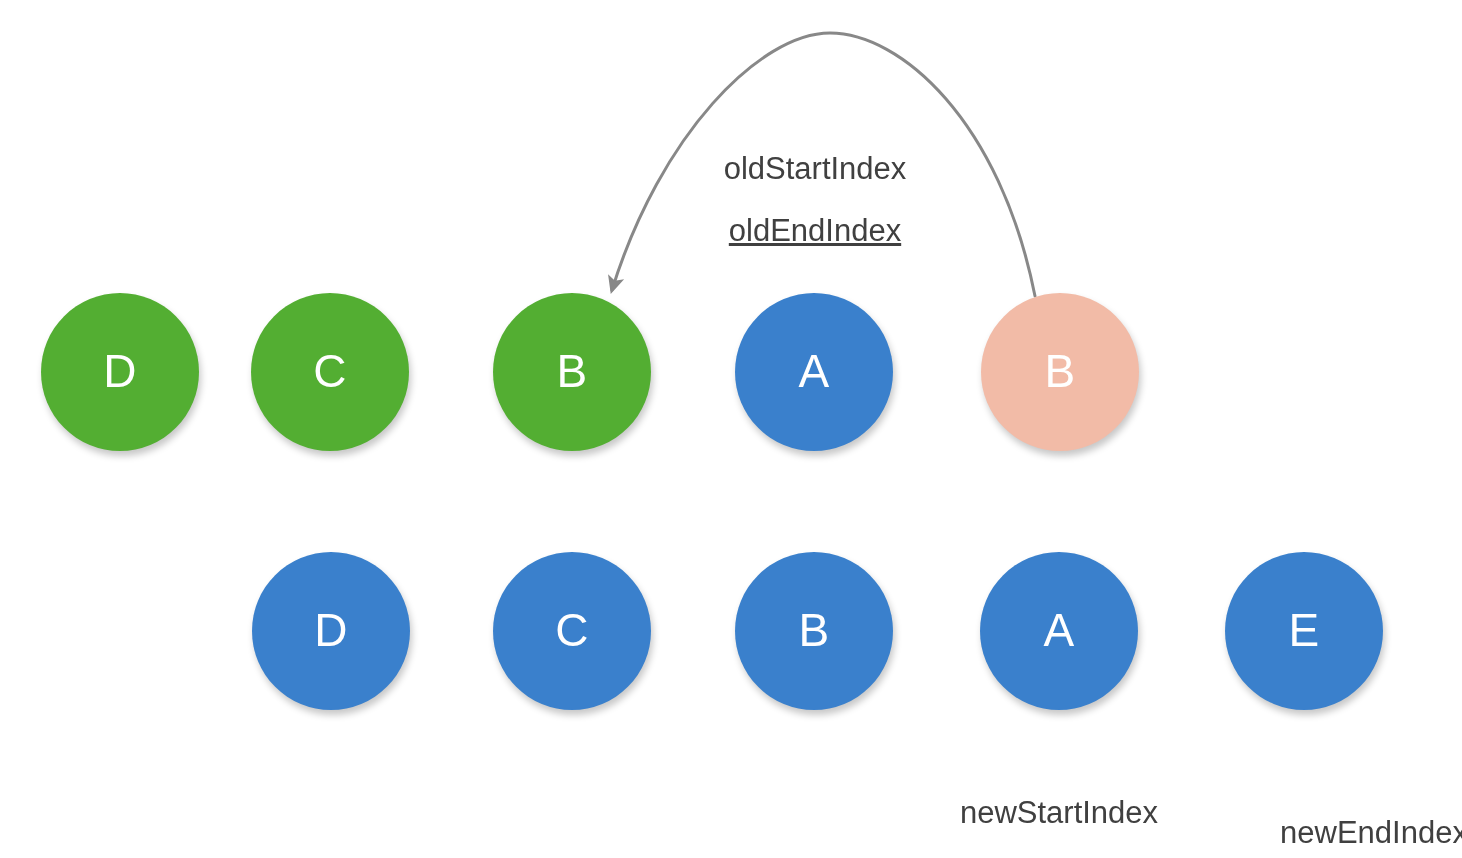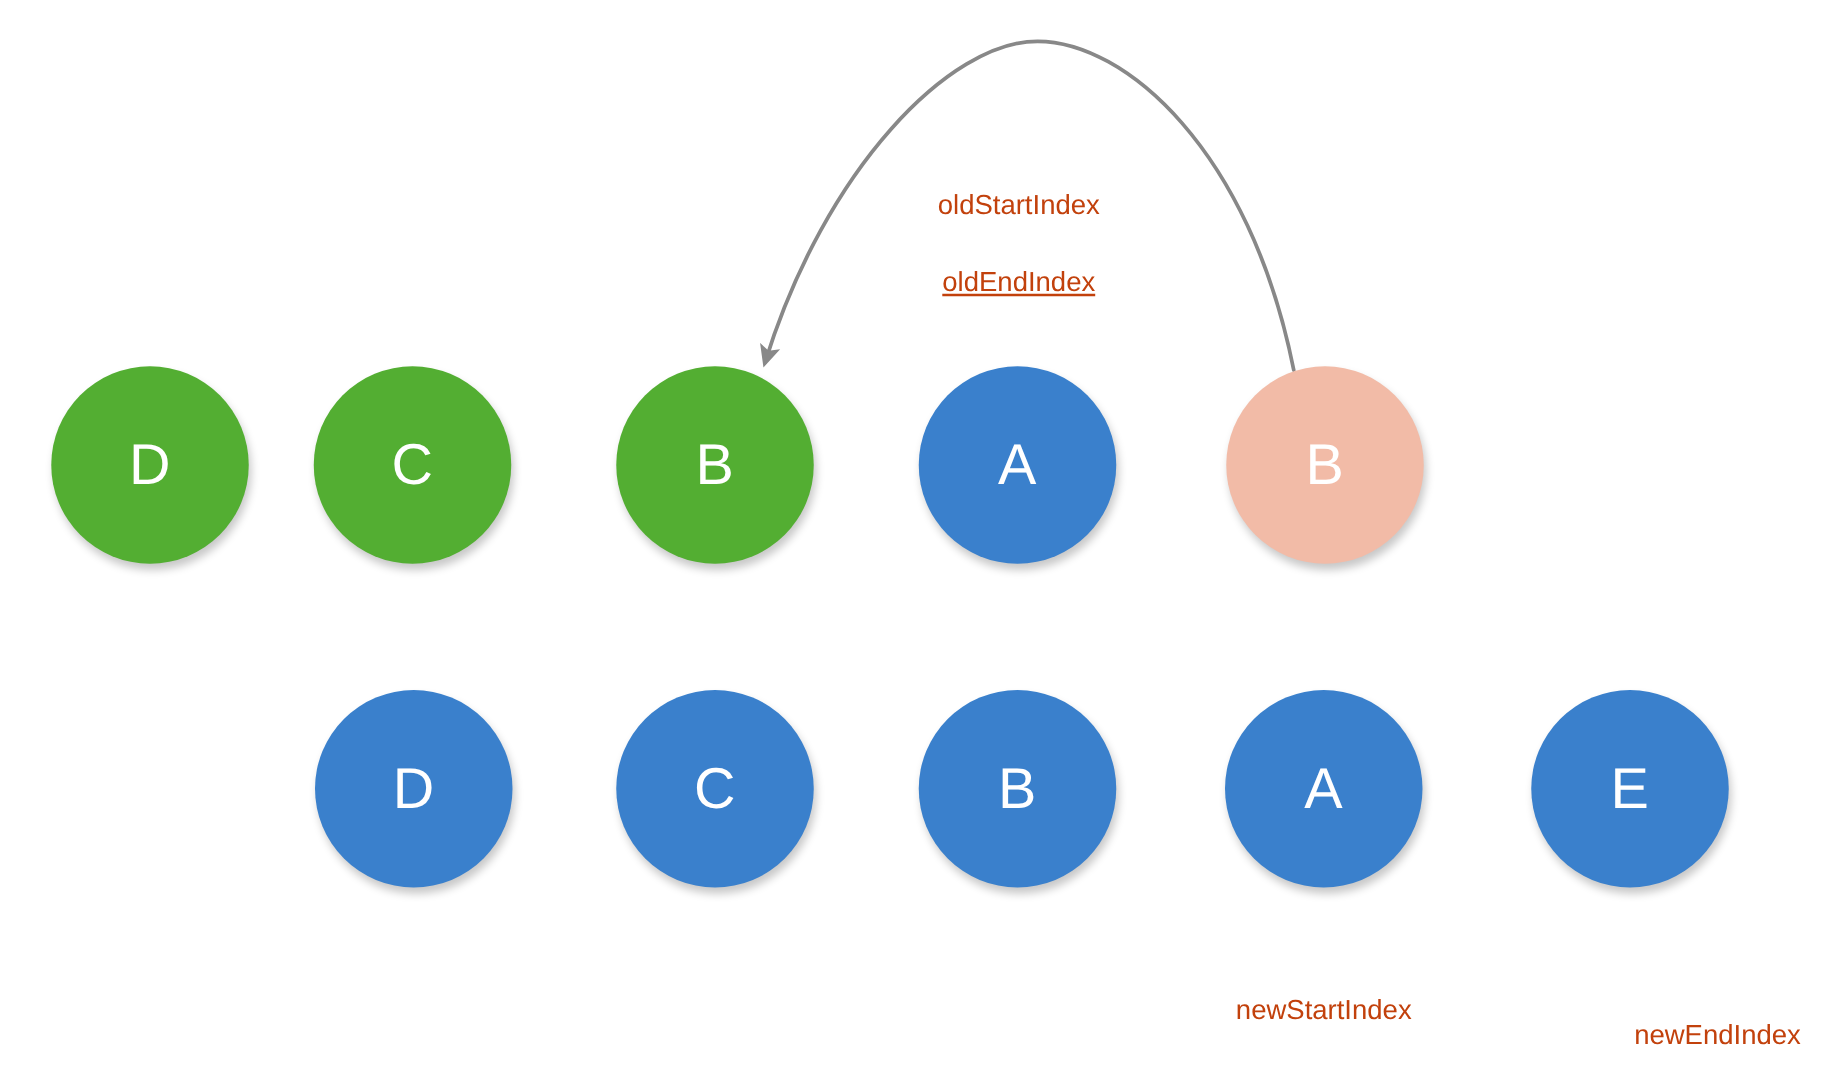--- a/index.html
+++ b/index.html
@@ -41,8 +41,8 @@
   }
   .caption {
     position: absolute;
-    color: #c2410c;
-    font-size: 22px;
+    color: #404040;
+    font-size: 31px;
     font-family: "Liberation Sans", sans-serif;
     white-space: nowrap;
     line-height: 1;

